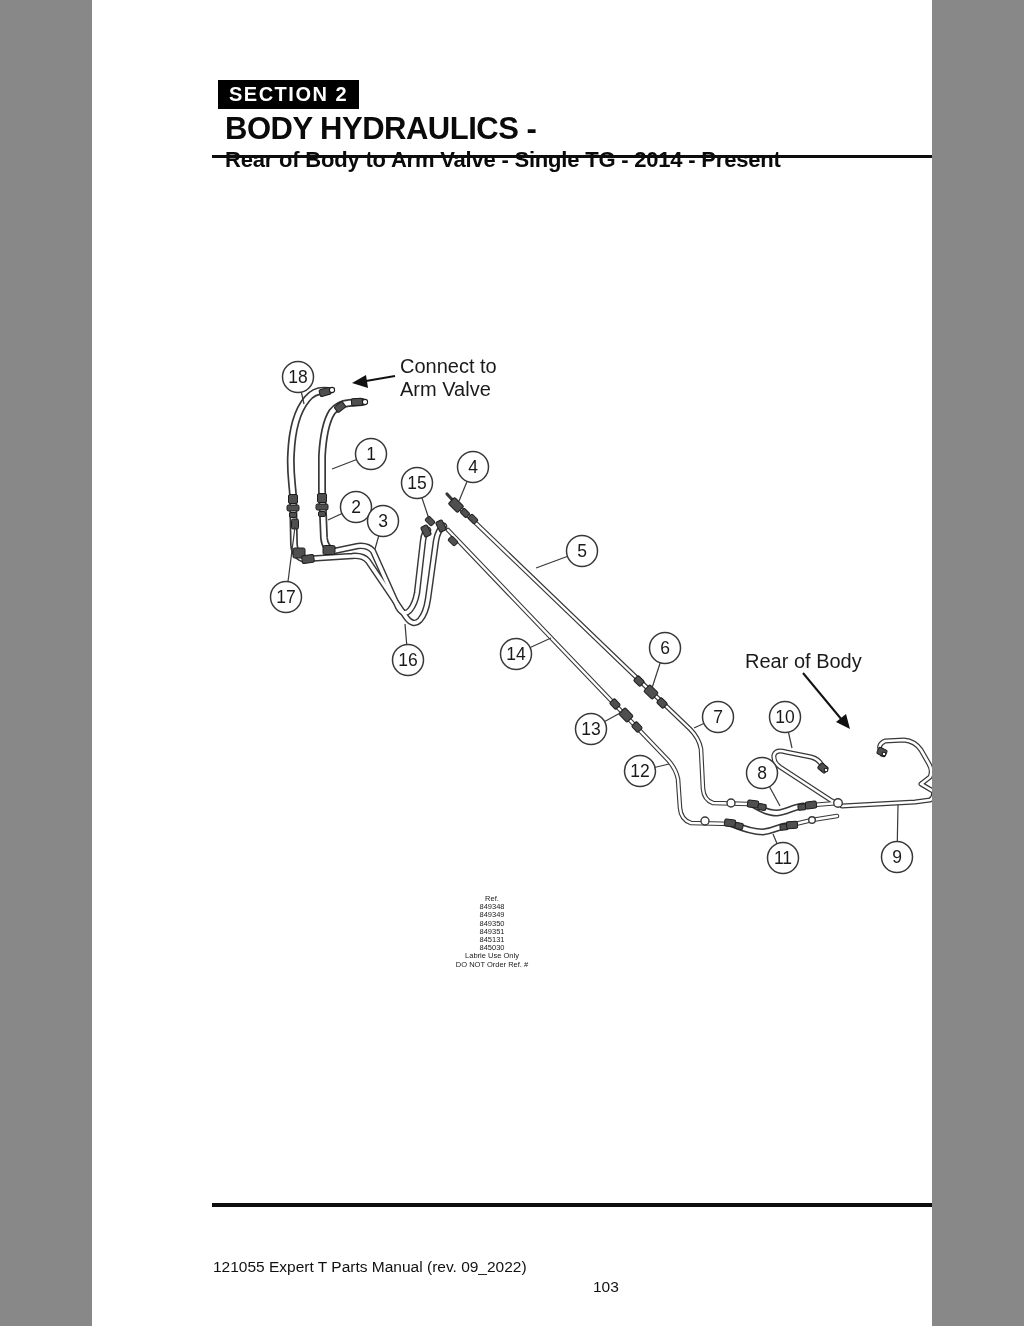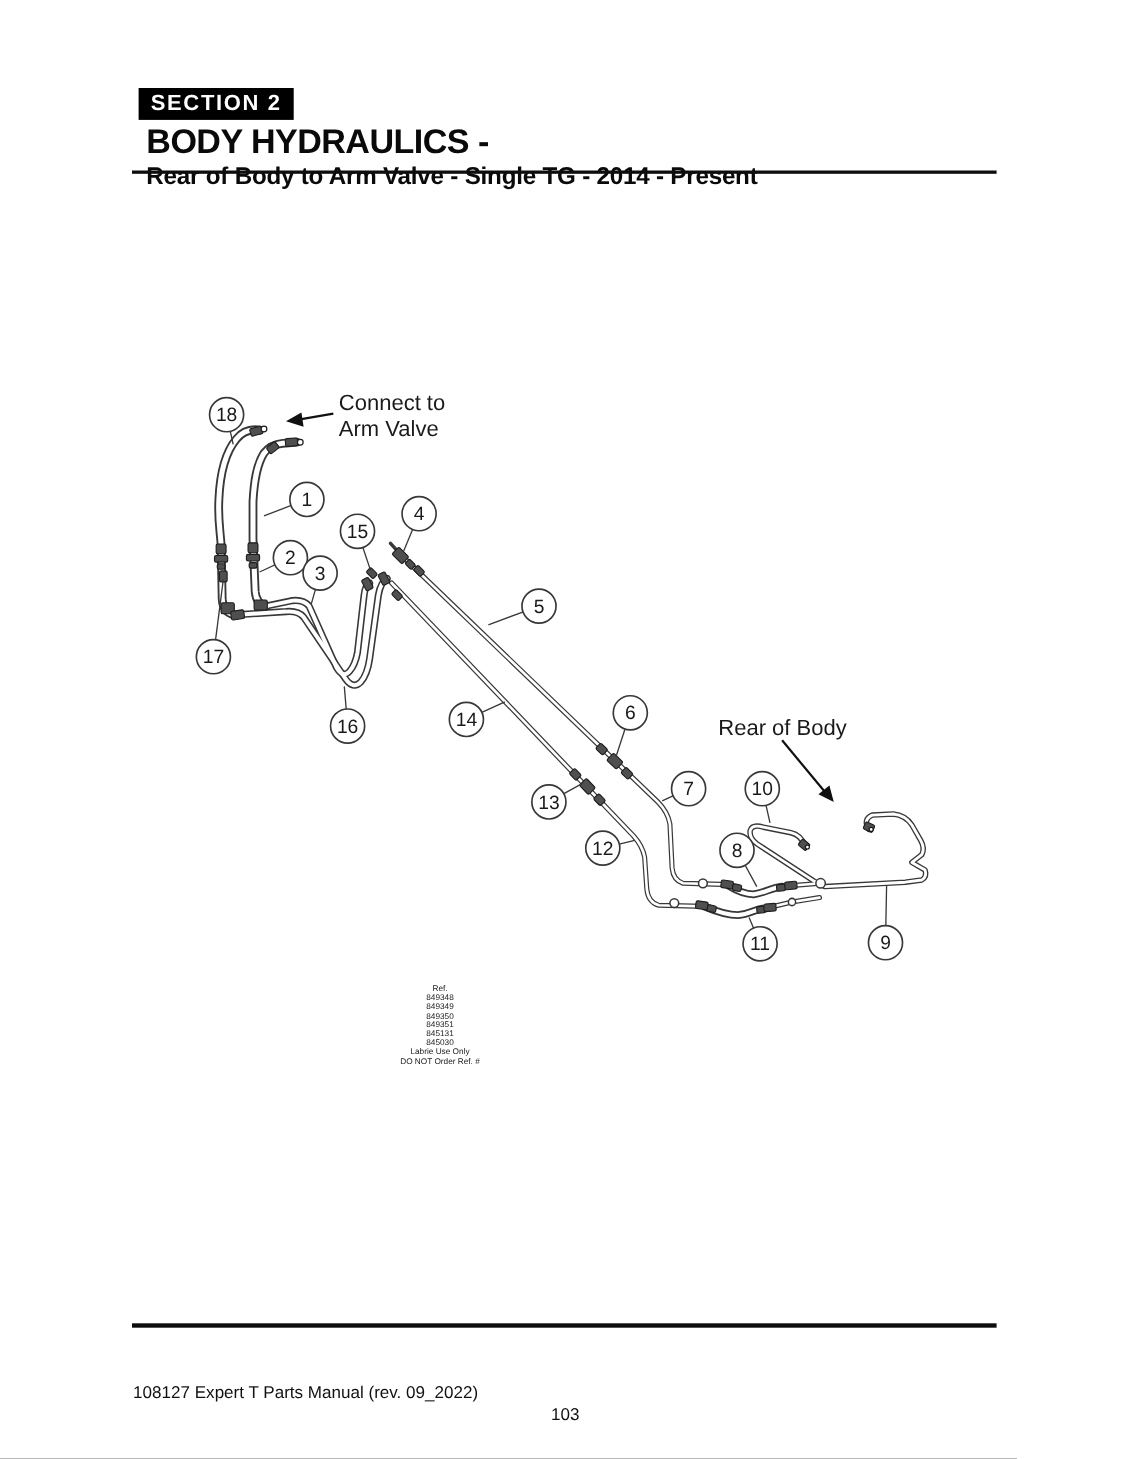--- a/index.html
+++ b/index.html
@@ -4,7 +4,7 @@
 <style>
   html,body{margin:0;padding:0;background:#888;}
   .page{
-    position:relative;width:1024px;height:1326px;background:#ffffff;
+    position:relative;width:840px;height:1326px;background:#ffffff;
     font-family:"Liberation Sans",sans-serif;overflow:hidden;margin:0 auto;
   }
   .section-badge{

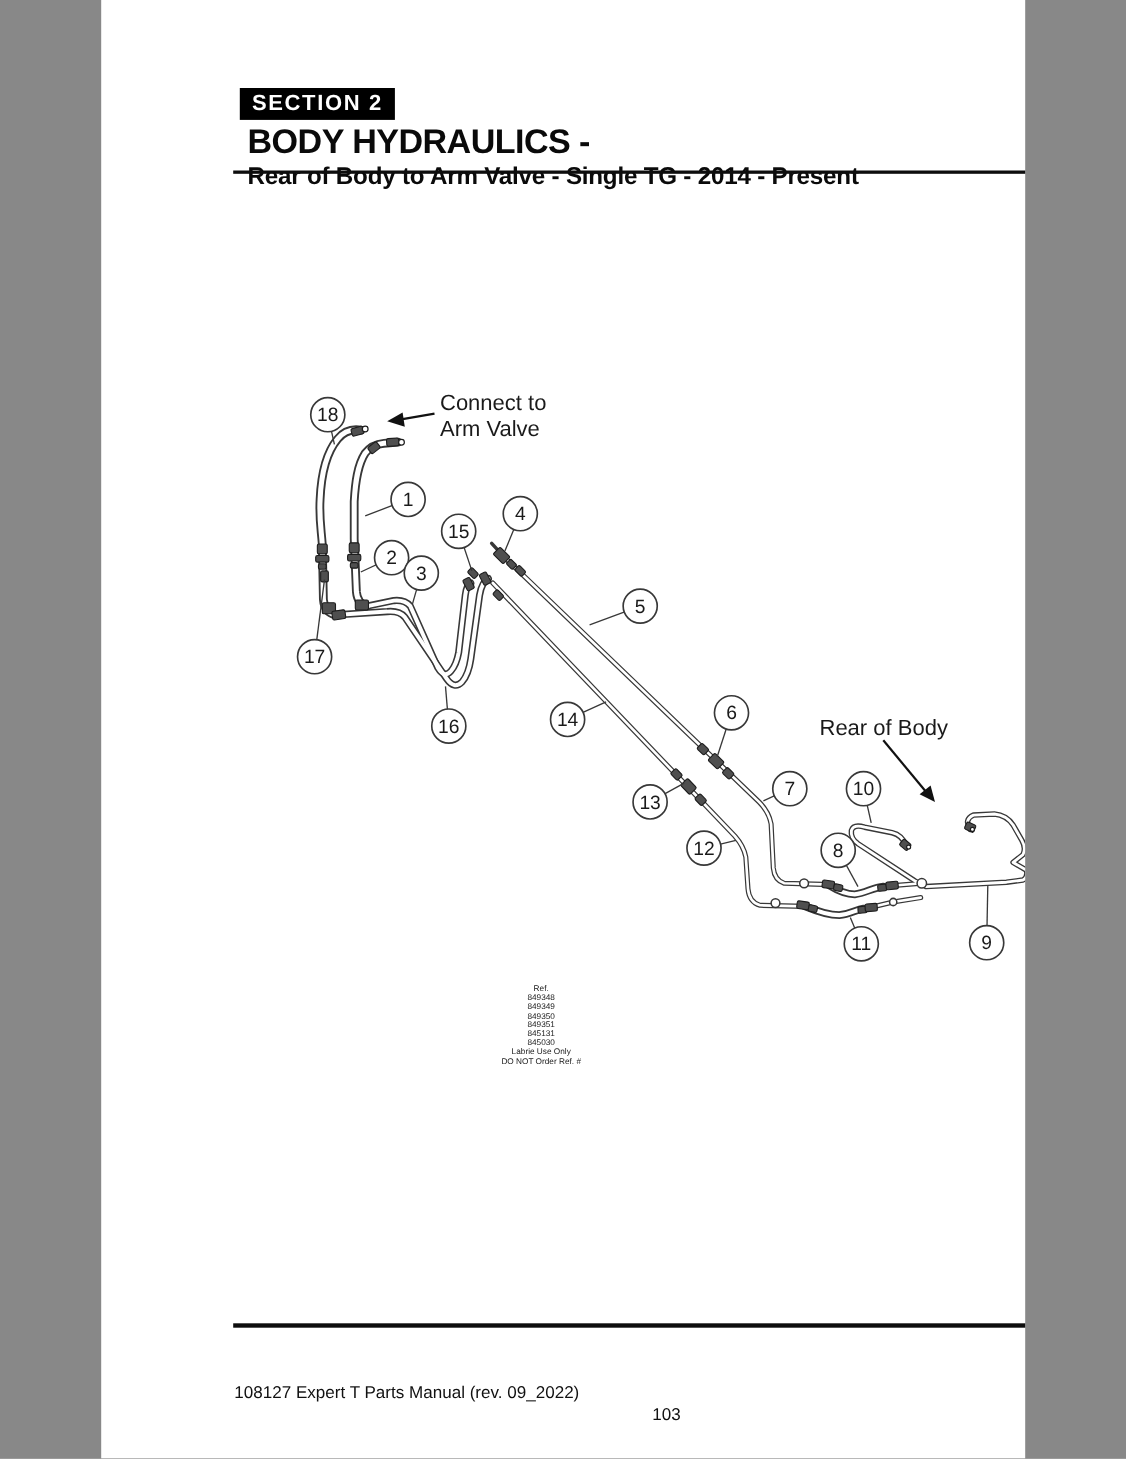--- a/index.html
+++ b/index.html
@@ -210,7 +210,7 @@
   </svg>
 
   <div class="rule-bottom"></div>
-  <div class="footer-left">108127 Expert T Parts Manual (rev. 09_2022)</div>
+  <div class="footer-left">121055 Expert T Parts Manual (rev. 09_2022)</div>
   <div class="footer-page">103</div>
 </div>
 

